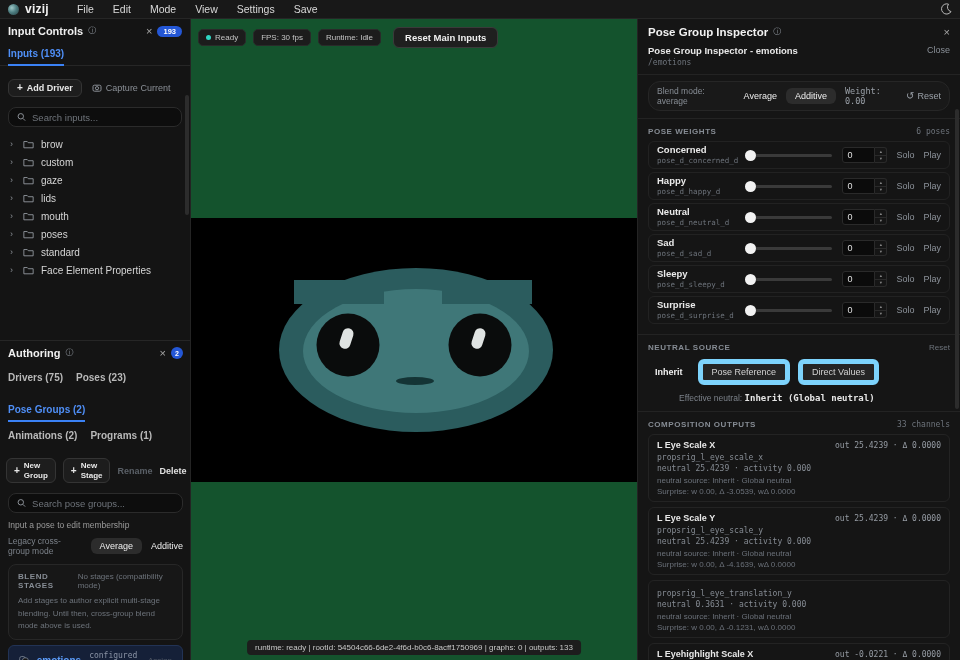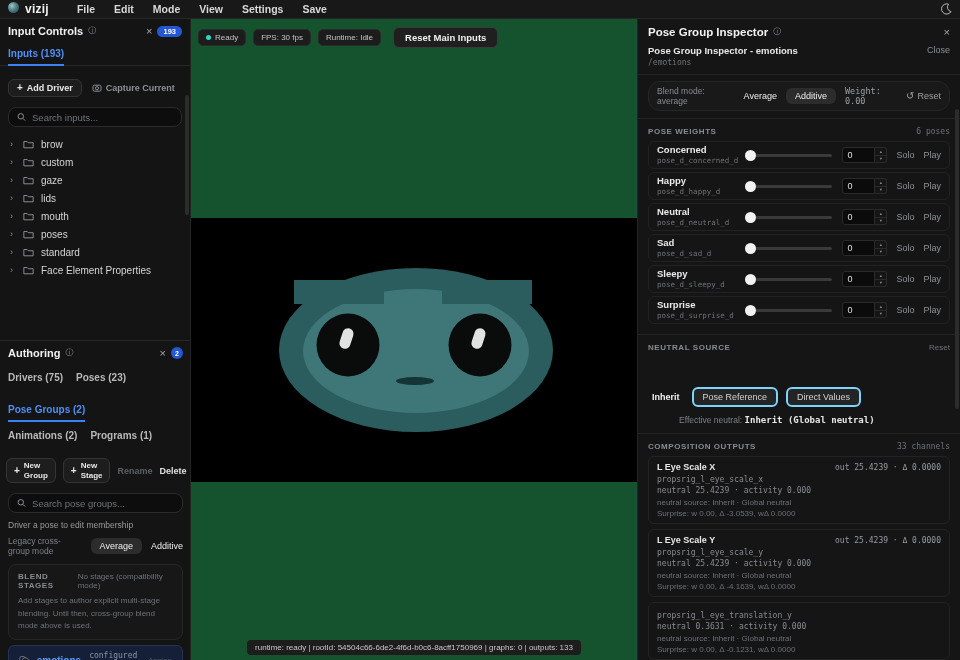--- a/index.html
+++ b/index.html
@@ -10,7 +10,7 @@
   
   .topbar { position:absolute; left:0; top:0; width:960px; height:19px; background:#181818;
     border-bottom:1px solid #262626; display:flex; align-items:center; padding:0 8px; z-index:5;}
-  .logo { display:flex; align-items:flex-start; gap:6px; margin-right:28px; }
+  .logo { display:flex; align-items:center; gap:6px; margin-right:28px; }
   .logo-orb { width:11px; height:11px; border-radius:50%;
     background:radial-gradient(circle at 35% 35%, #9fc8c8 0%, #4e7f82 45%, #253c40 100%); }
   .logo-text { font-size:12px; font-weight:bold; color:#f2f2f2; letter-spacing:.02em; }

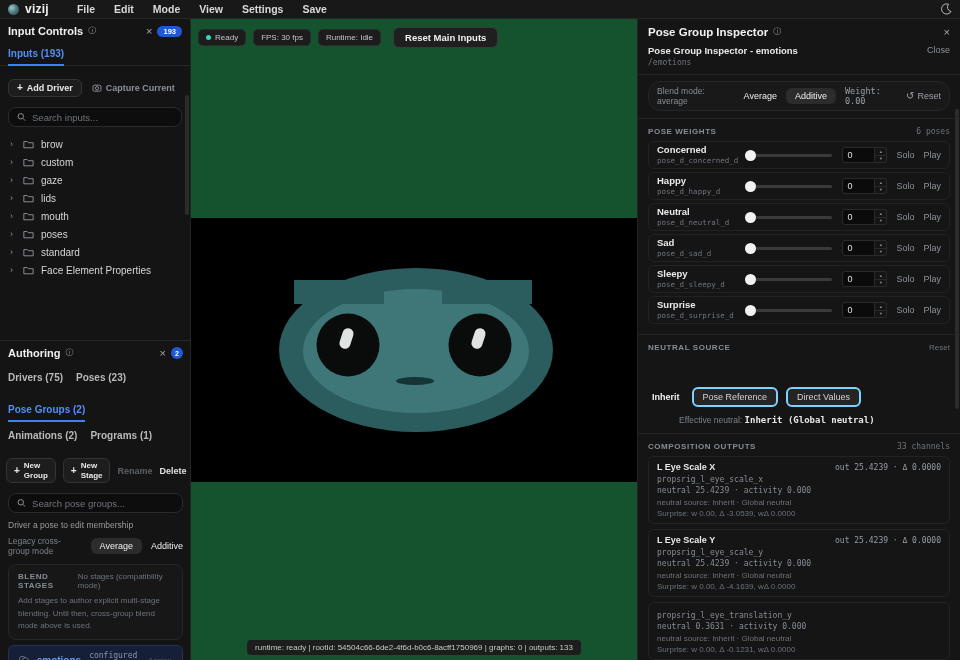--- a/index.html
+++ b/index.html
@@ -15,7 +15,7 @@
     background:radial-gradient(circle at 35% 35%, #9fc8c8 0%, #4e7f82 45%, #253c40 100%); }
   .logo-text { font-size:12px; font-weight:bold; color:#f2f2f2; letter-spacing:.02em; }
   .menus { display:flex; gap:19px; }
-  .menu-item { font-size:10.5px; font-weight:700; color:#d9d9d9; cursor:default; }
+  .menu-item { font-size:10.5px; font-weight:400; color:#d9d9d9; cursor:default; }
   .top-right { margin-left:auto; }
   .moon { width:12px; height:12px; display:block; }
 

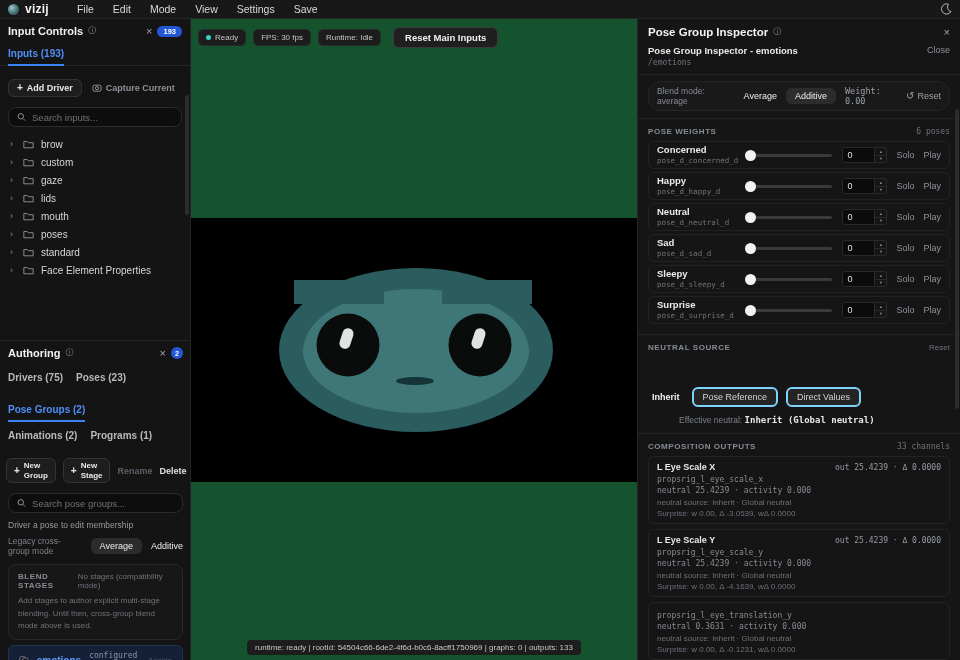--- a/index.html
+++ b/index.html
@@ -43,7 +43,7 @@
   .chip-btn { display:flex; align-items:center; gap:4px; background:#1d1d1d; border:1px solid #343434;
     border-radius:6px; padding:3px 8px; font-size:9px; font-weight:bold; color:#e8e8e8; }
   .plus-glyph { color:#e8e8e8; font-size:10px; font-weight:bold; line-height:1; }
-  .ghost-btn { display:flex; align-items:center; gap:4px; font-size:9px; font-weight:700; color:#8b9097; }
+  .ghost-btn { display:flex; align-items:center; gap:4px; font-size:9px; font-weight:400; color:#8b9097; }
   .search-box { display:flex; align-items:center; gap:6px; margin:10px 8px 0 8px; background:#0d0d0d;
     border:1px solid #2b2b2b; border-radius:8px; padding:4px 8px; height:20px; }
   .search-box input { background:transparent; border:0; outline:0; color:#cfcfcf; font-size:9.5px;

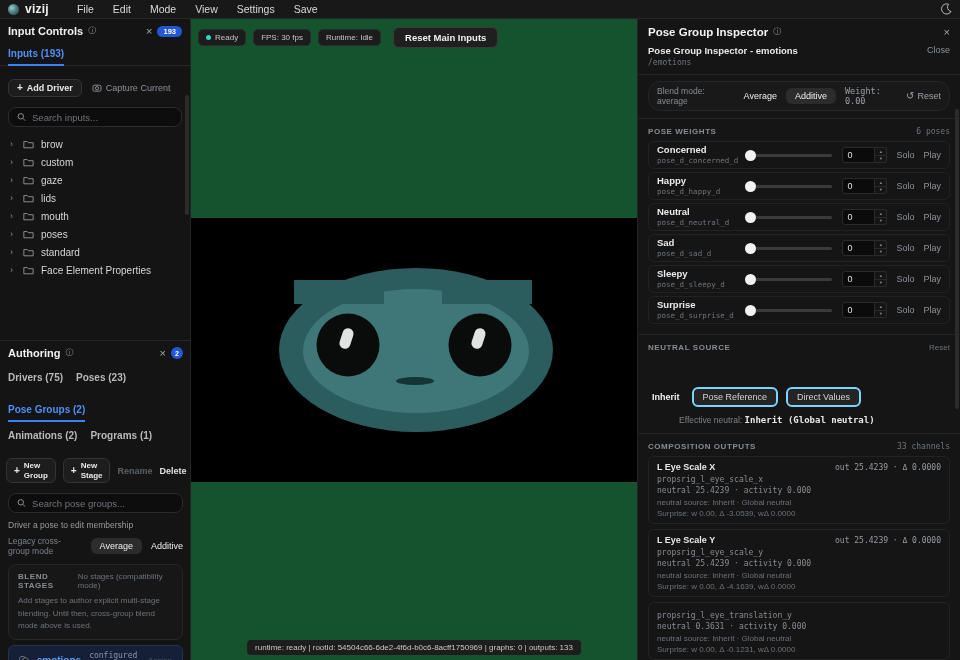--- a/index.html
+++ b/index.html
@@ -127,8 +127,8 @@
   .spin-cell:first-child { border-bottom:1px solid #2a2a2a; }
   .row-btn { font-size:9px; color:#8d939b; margin-left:9px; }
   .ns-buttons { display:flex; align-items:center; gap:8px; padding:2px 10px 0 10px; }
-  .ns-btn { background:#242424; border:2px solid #7dd3fc; border-radius:6px; padding:3px 9px;
-    font-size:9px; color:#d2d2d2;margin-top:28px; }
+  .ns-btn { background:#242424; border:5px solid #7dd3fc; border-radius:6px; padding:3px 9px;
+    font-size:9px; color:#d2d2d2; }
   .ns-btn.active { background:transparent; border-color:transparent; padding:3px 2px; font-weight:bold; color:#f2f2f2; }
   .effective { padding:8px 10px 1px 10px; font-size:8.5px; color:#7c828a;margin-left:31px; }
   .effective b { font-size:9px; color:#e6e6e6; font-family:"DejaVu Sans Mono", monospace; font-weight:bold; }

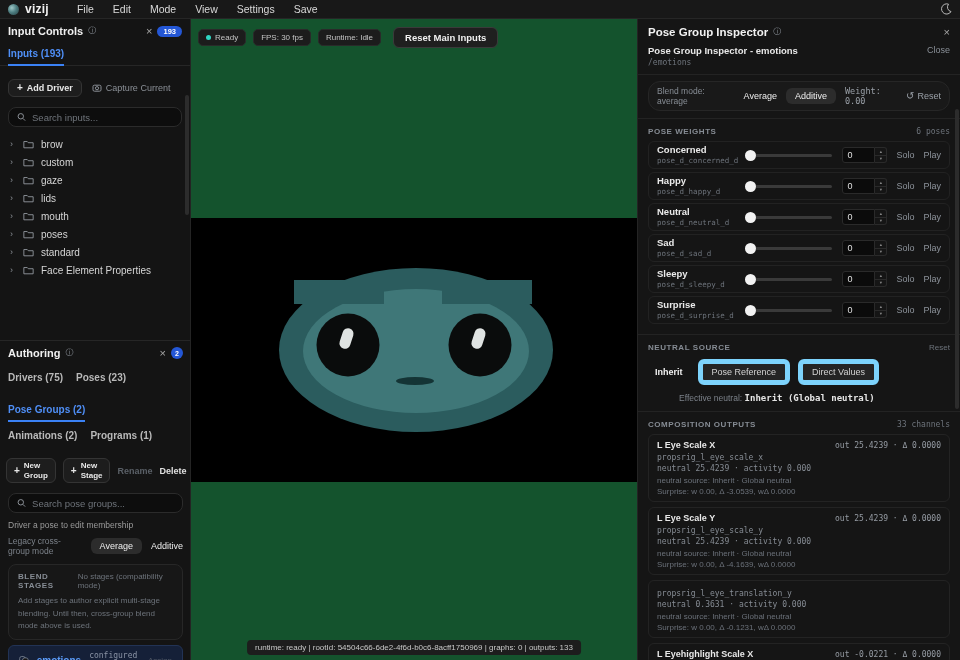--- a/index.html
+++ b/index.html
@@ -314,7 +314,7 @@
       </svg>
       <input placeholder="Search pose groups..." style="">
     </div>
-    <div class="hint">Driver a pose to edit membership</div>
+    <div class="hint">Input a pose to edit membership</div>
     <div class="legacy-row">
       <span class="legacy-label">Legacy cross-group mode</span>
       <span style="display:flex; gap:9px; align-items:center;">

